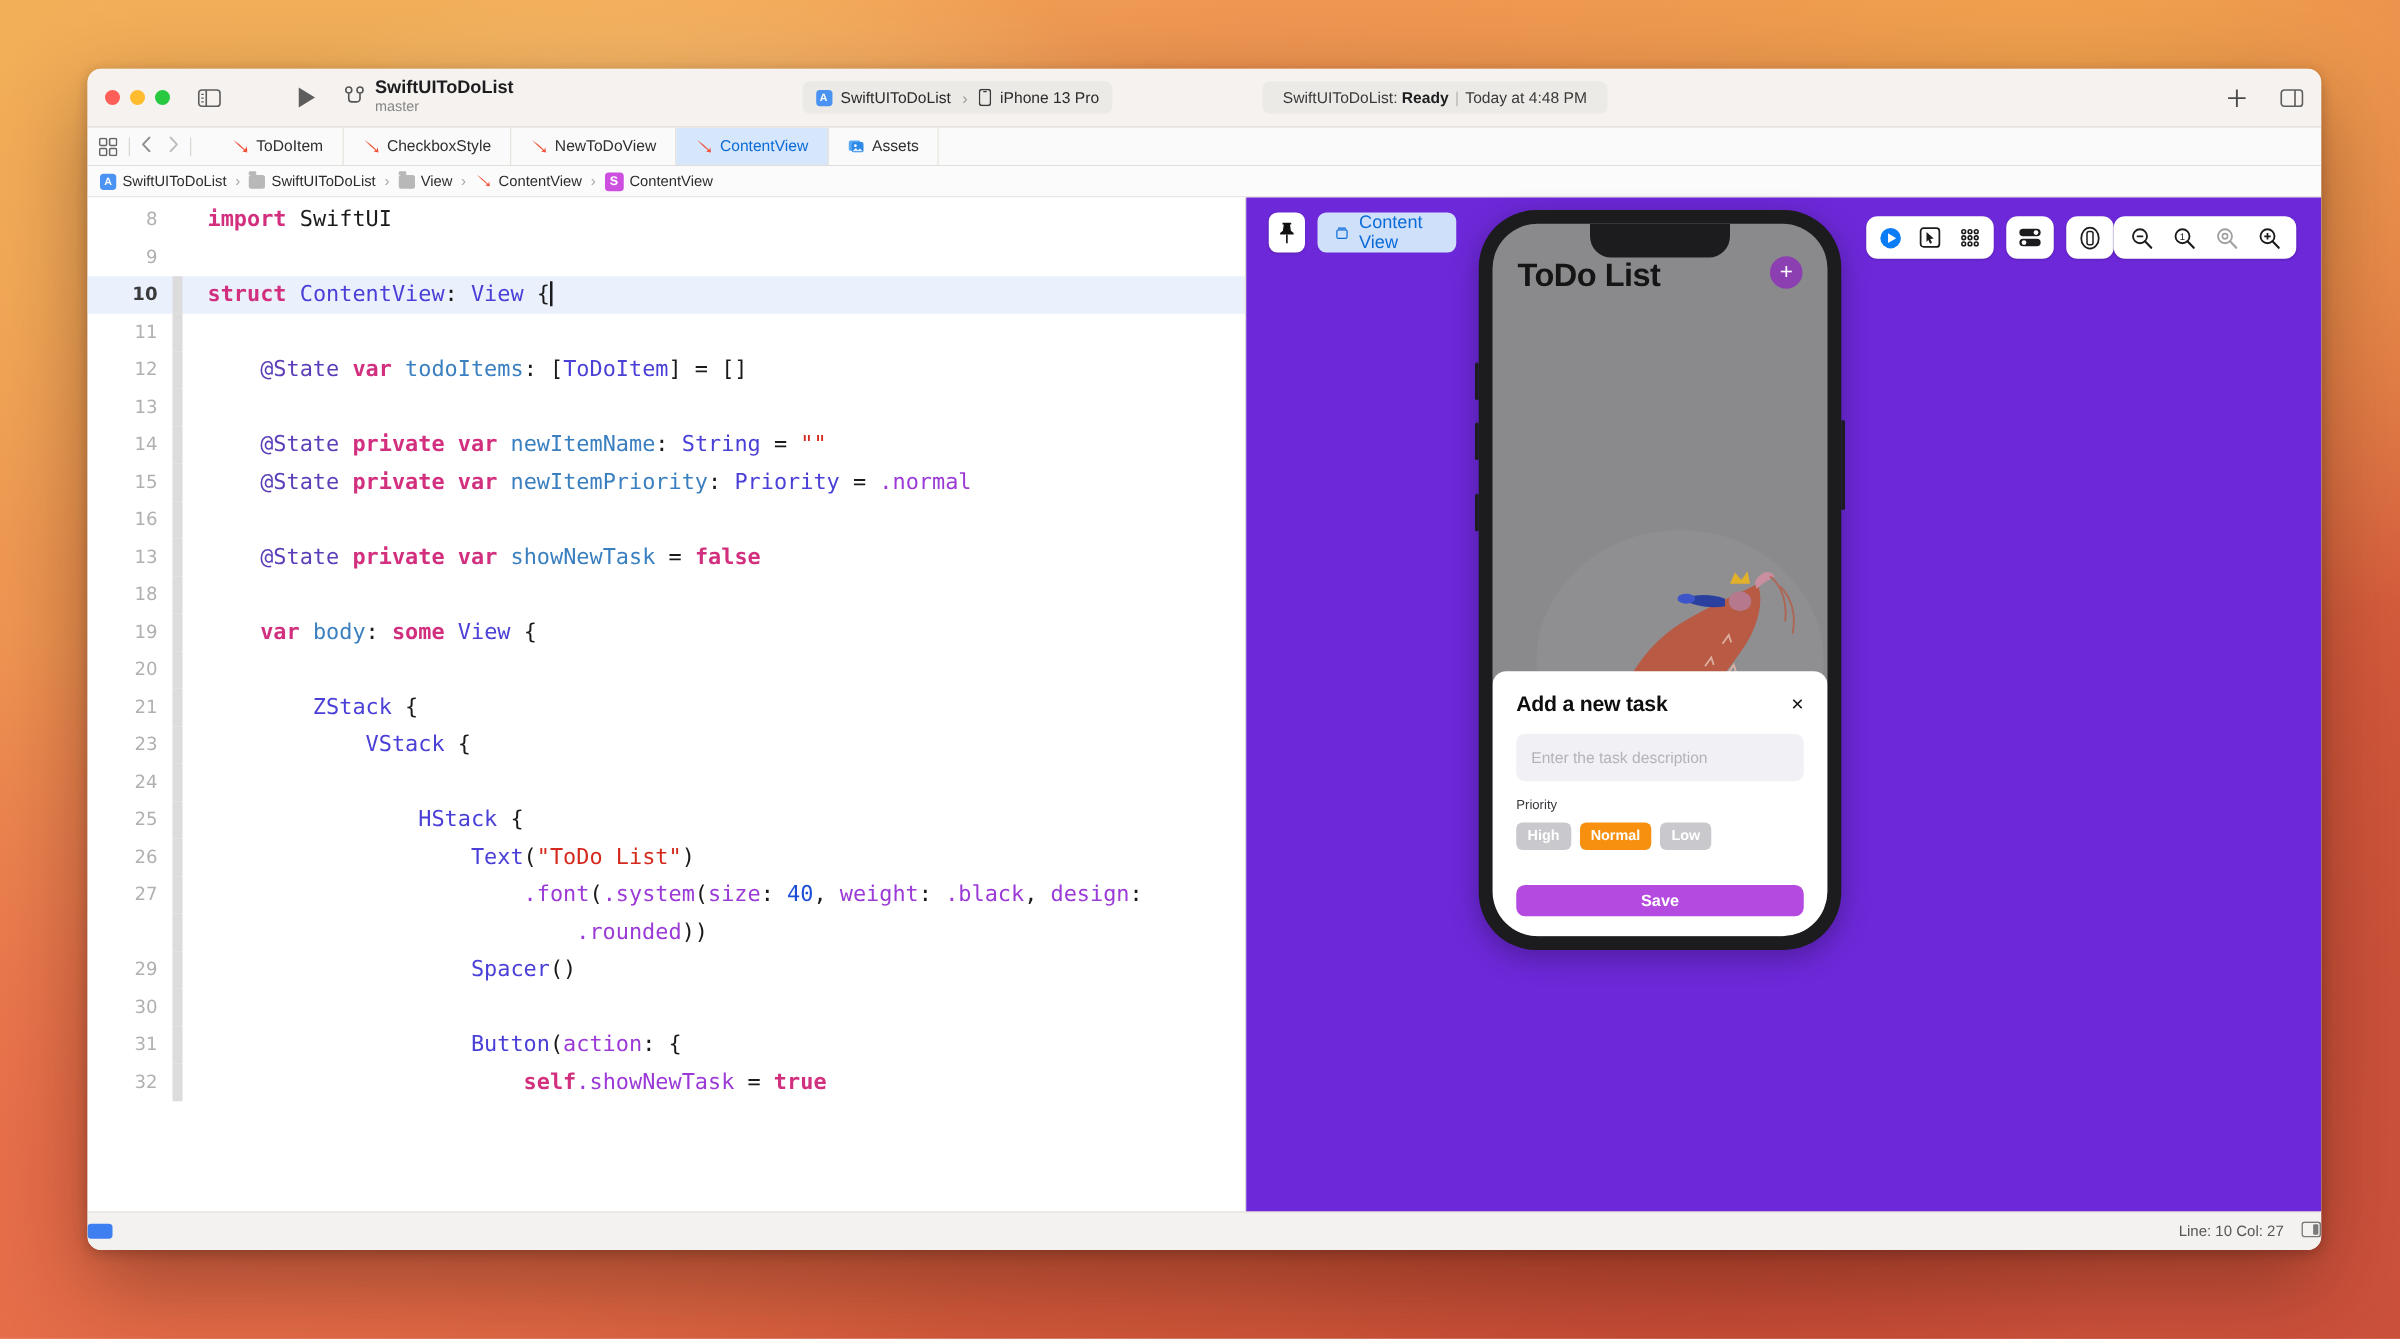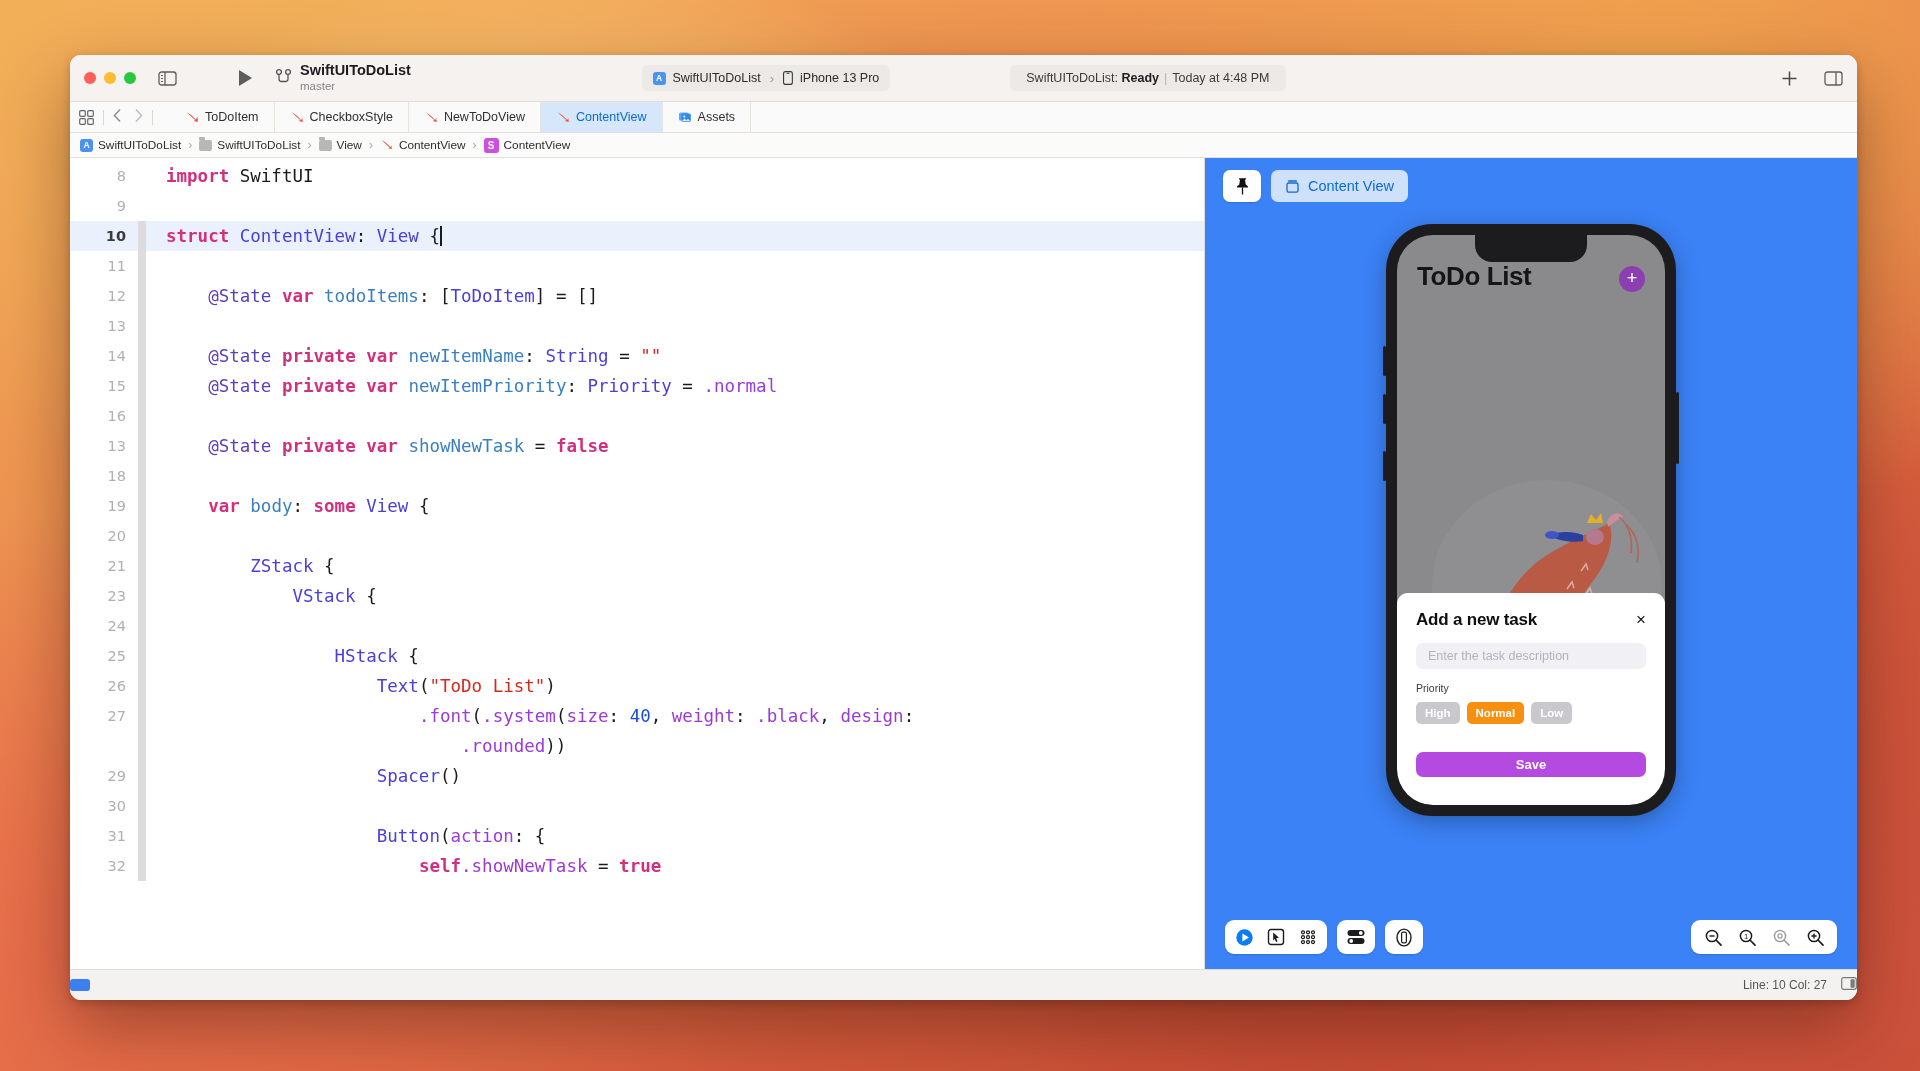--- a/index.html
+++ b/index.html
@@ -131,7 +131,7 @@
   .clip7{ position:absolute; top:-14px; left:68px; color:#c6c6c6; font-size:14.5px;}
 
   
-  .preview{ flex:1; background:#3b82f6; display:flex; flex-direction:column; position:relative;}
+  .preview{ flex:1; background:#6d28d9; display:flex; flex-direction:row; position:relative;}
   .prev-top{ height:56px; display:flex; align-items:center; padding:0 18px; gap:10px; flex:0 0 56px;}
   .pin-btn{
     width:38px;height:32px;background:#fff;border-radius:7px;display:flex;

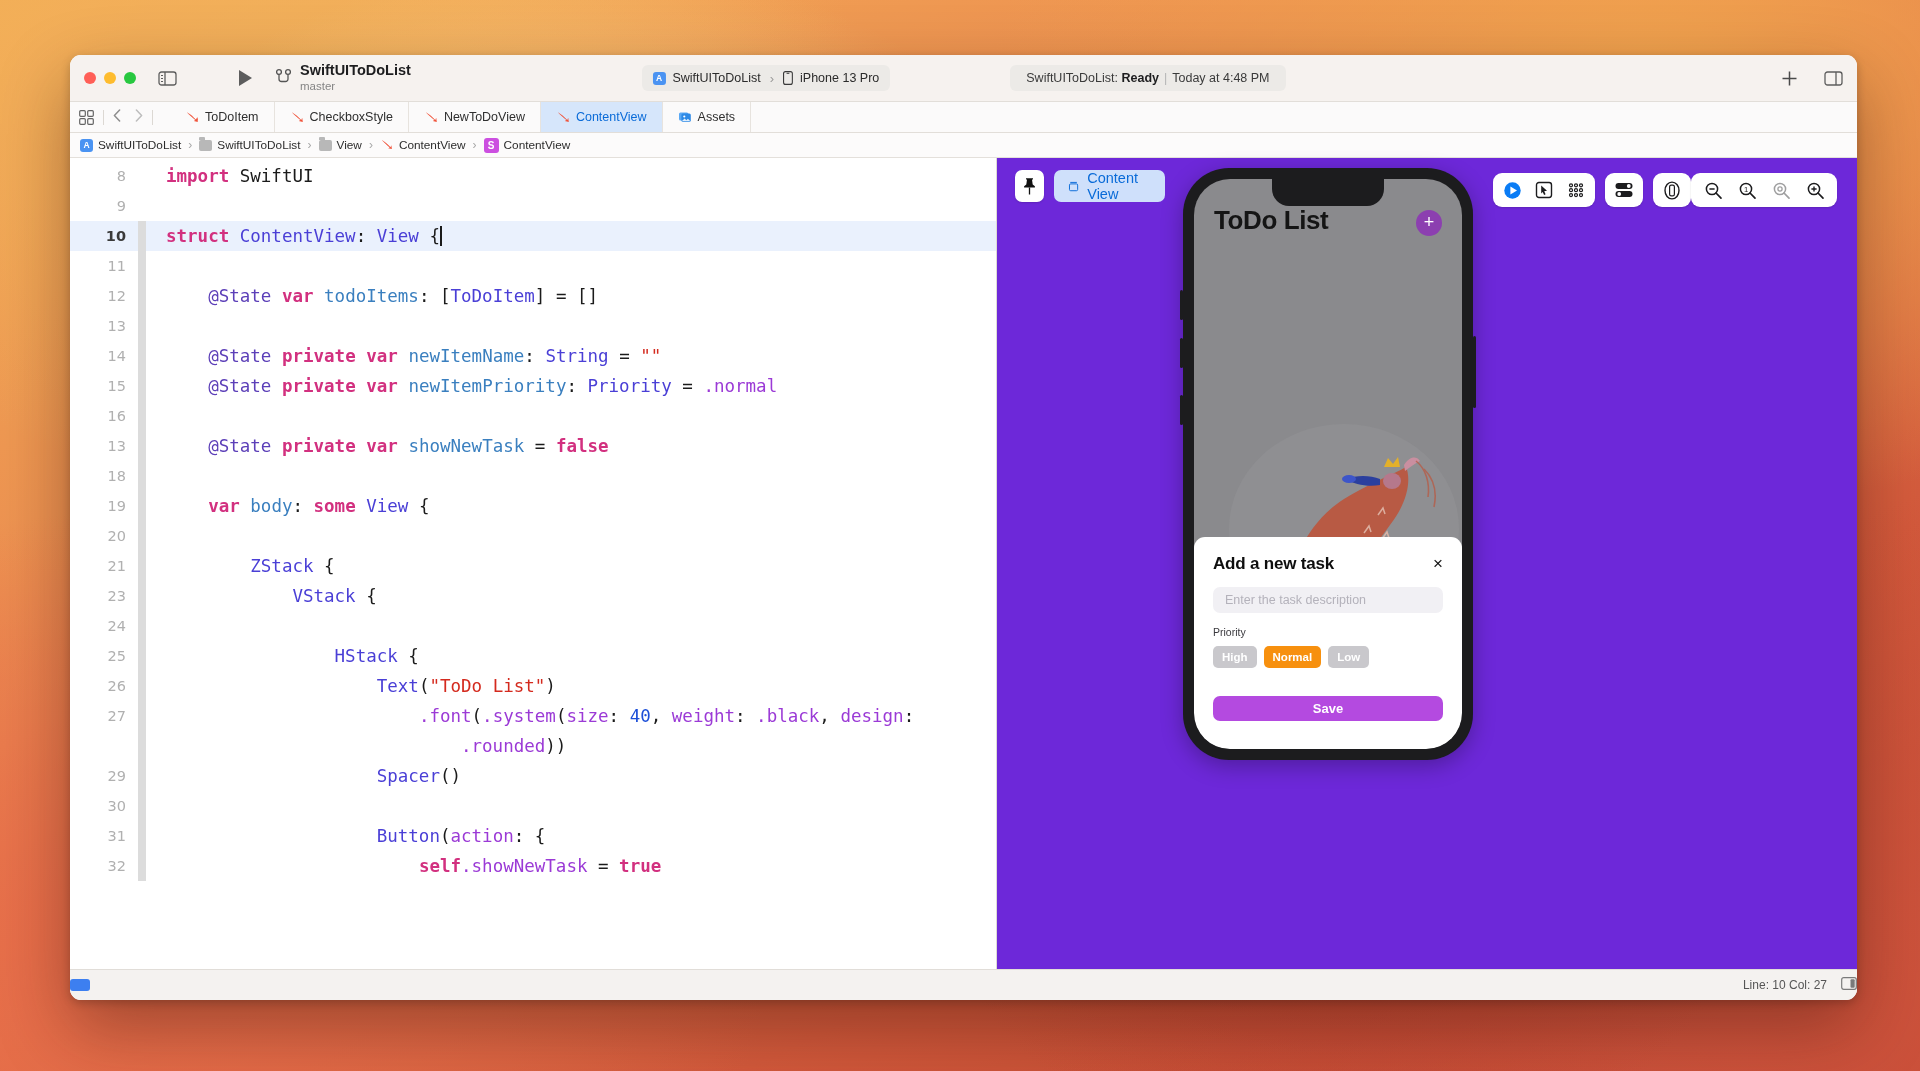--- a/index.html
+++ b/index.html
@@ -159,7 +159,7 @@
     position:absolute; top:0; left:50%; transform:translateX(-50%);
     width:112px;height:27px; background:#1c1c1e; border-radius:0 0 17px 17px;
   }
-  .app-head{ display:flex;align-items:flex-end;justify-content:space-between; padding:26px 20px 0 20px;gap:44px;}
+  .app-head{ display:flex;align-items:flex-start;justify-content:space-between; padding:26px 20px 0 20px;gap:44px;}
   .app-title{ font-size:26px; font-weight:bold; color:#151515; letter-spacing:-.4px;}
   .plus-btn{
     width:26px;height:26px;border-radius:50%;background:#8c3fb0;color:#fff;

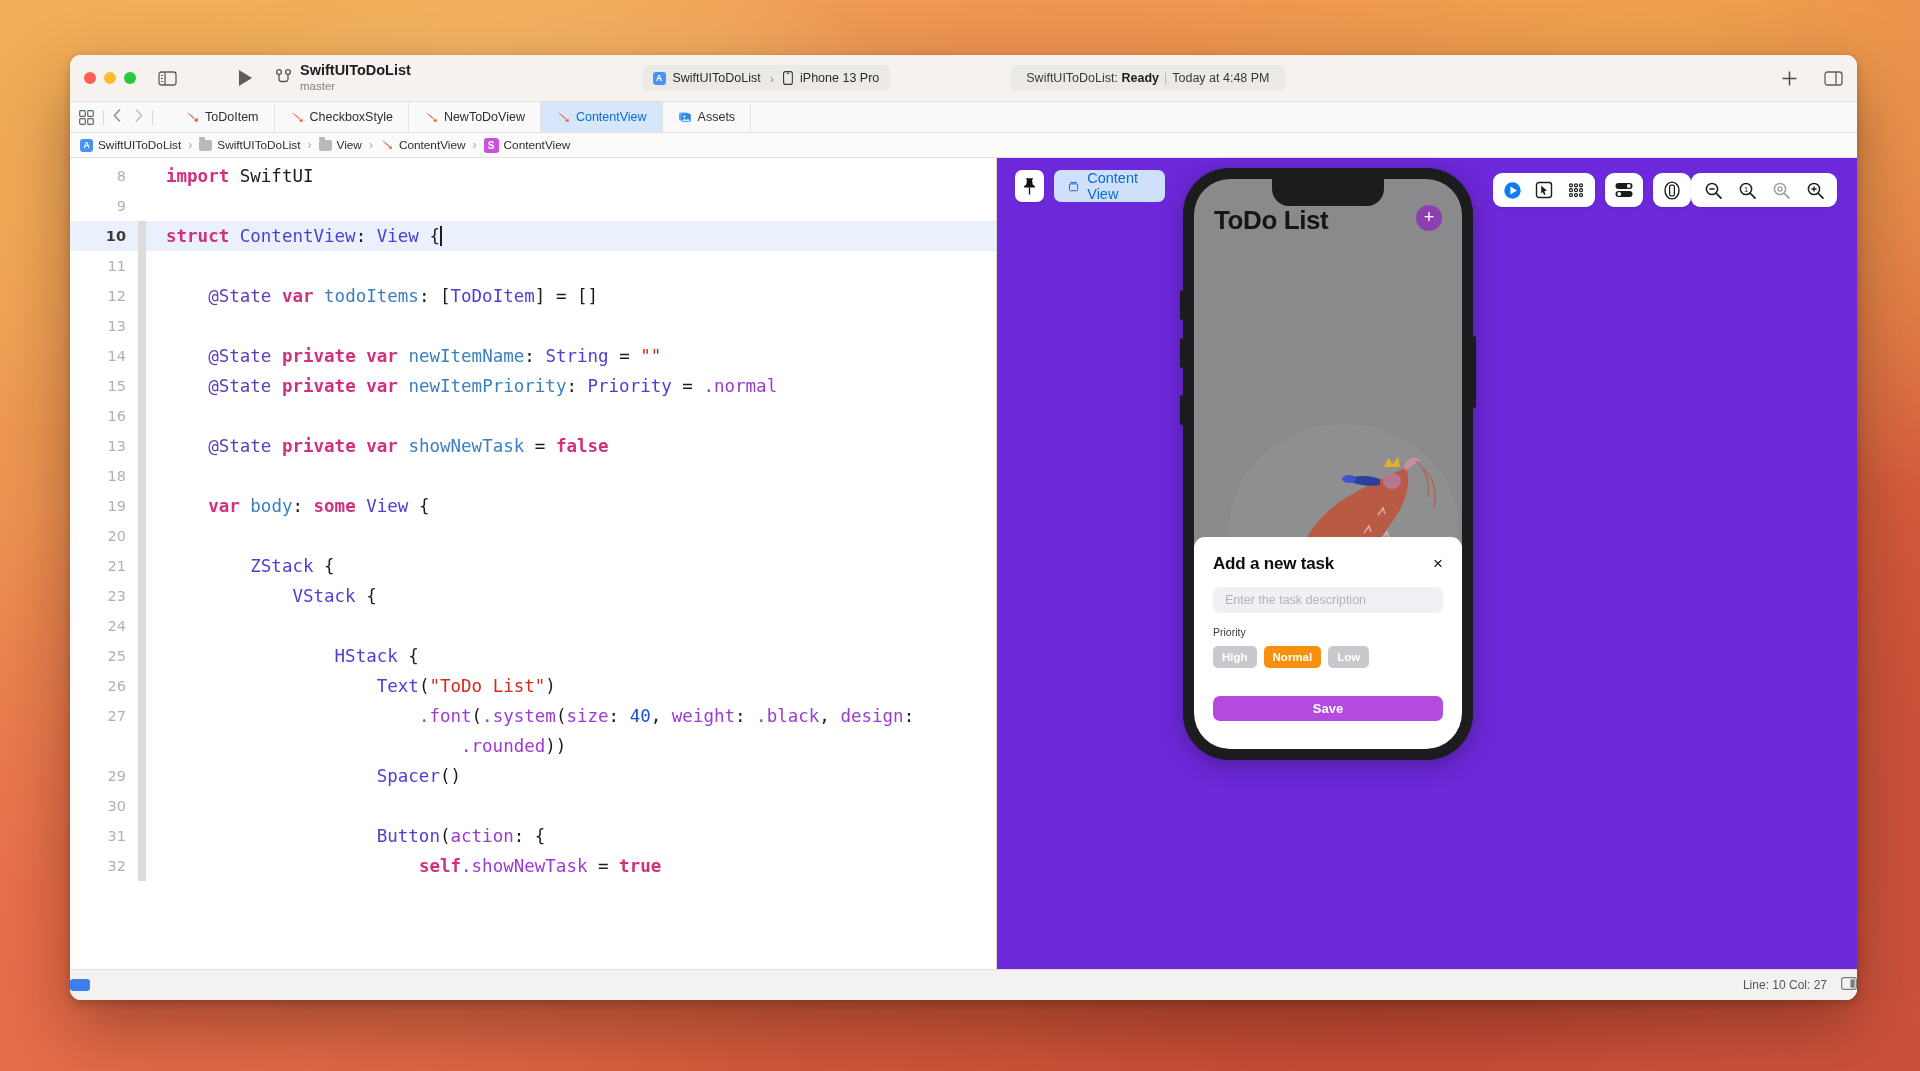--- a/index.html
+++ b/index.html
@@ -176,7 +176,7 @@
   .modal-title{ font-size:17px; font-weight:bold; color:#0e0e0e; letter-spacing:-.2px;}
   .modal-x{ font-size:17px; color:#111; line-height:1; margin-top:1px;}
   .task-input{
-    margin-top:13px; height:26px; background:#f1f0f4; border-radius:7px;
+    margin-top:13px; height:38px; background:#f1f0f4; border-radius:7px;
     display:flex; align-items:center; padding:0 12px; color:#b4b2bb; font-size:12.5px;
   }
   .prio-label{ margin-top:13px; font-size:10.5px; color:#39383d;}

